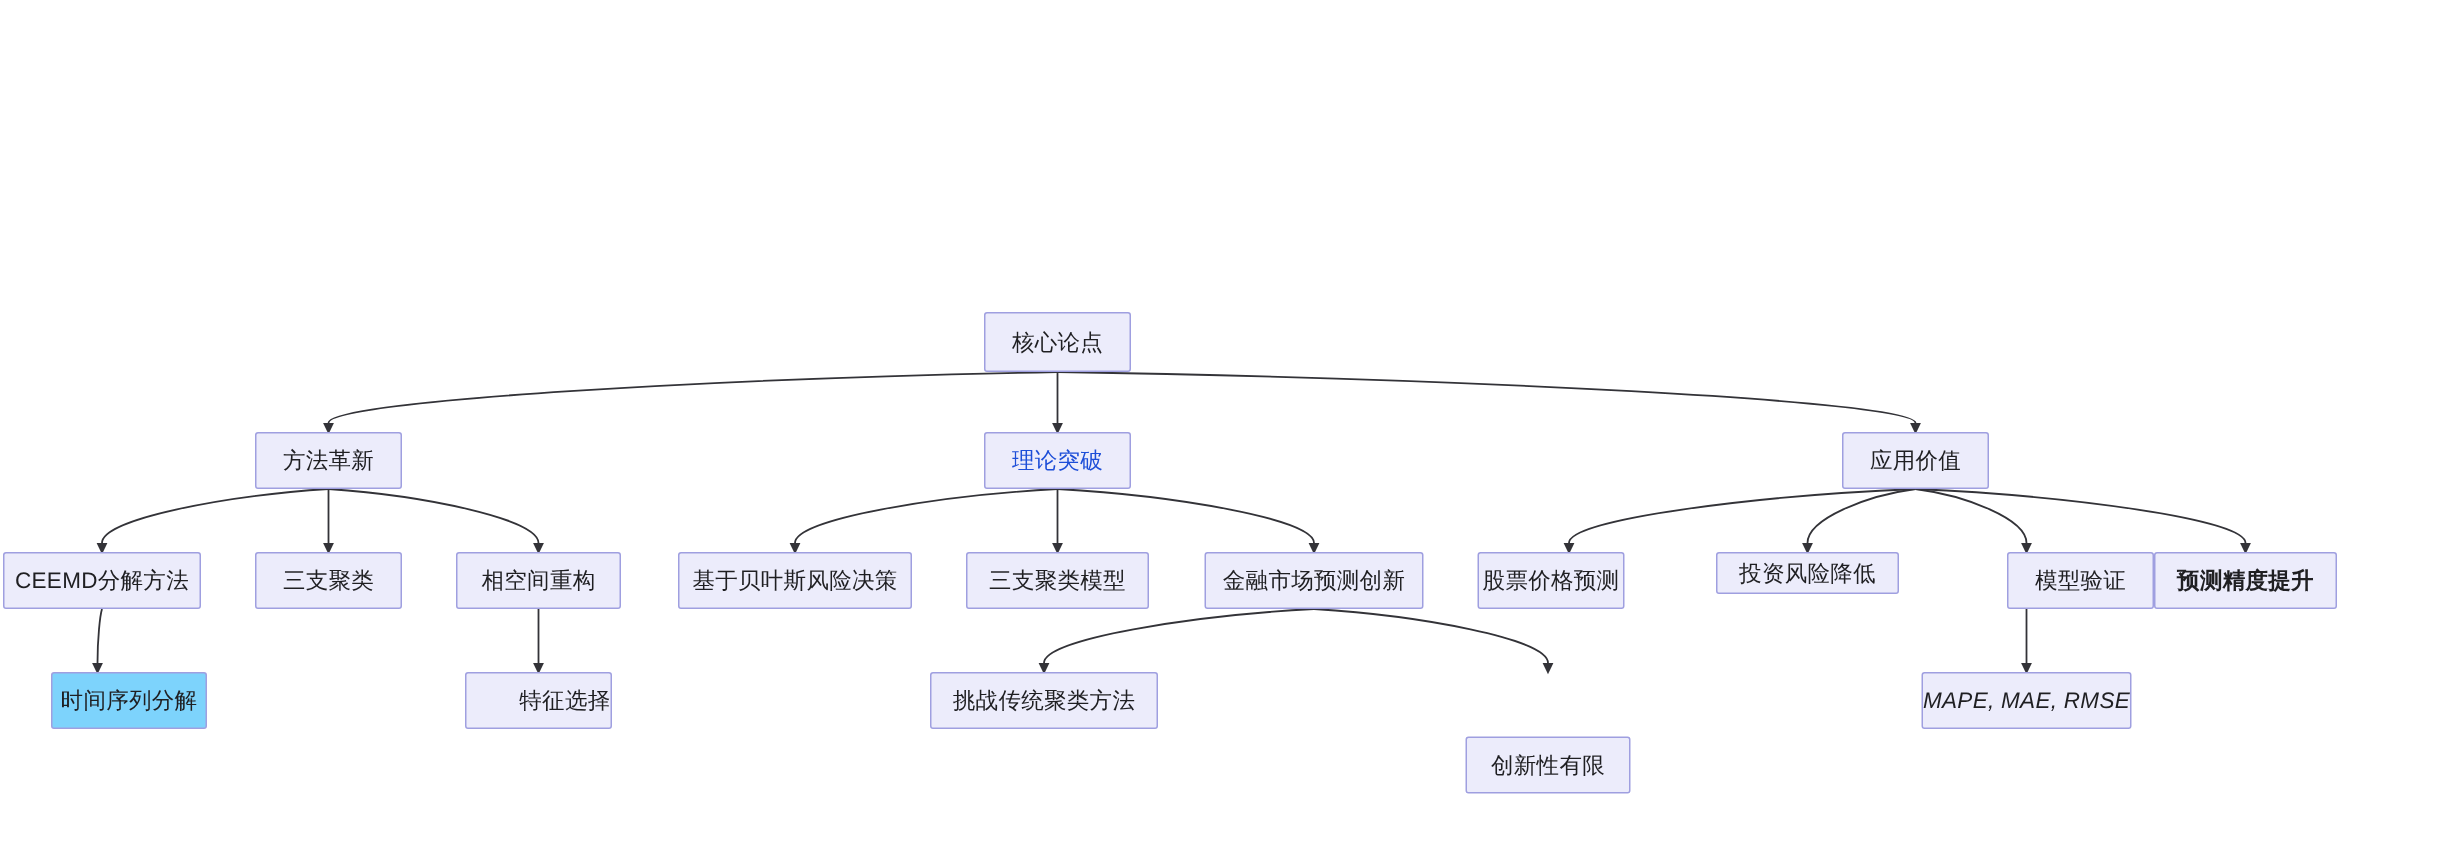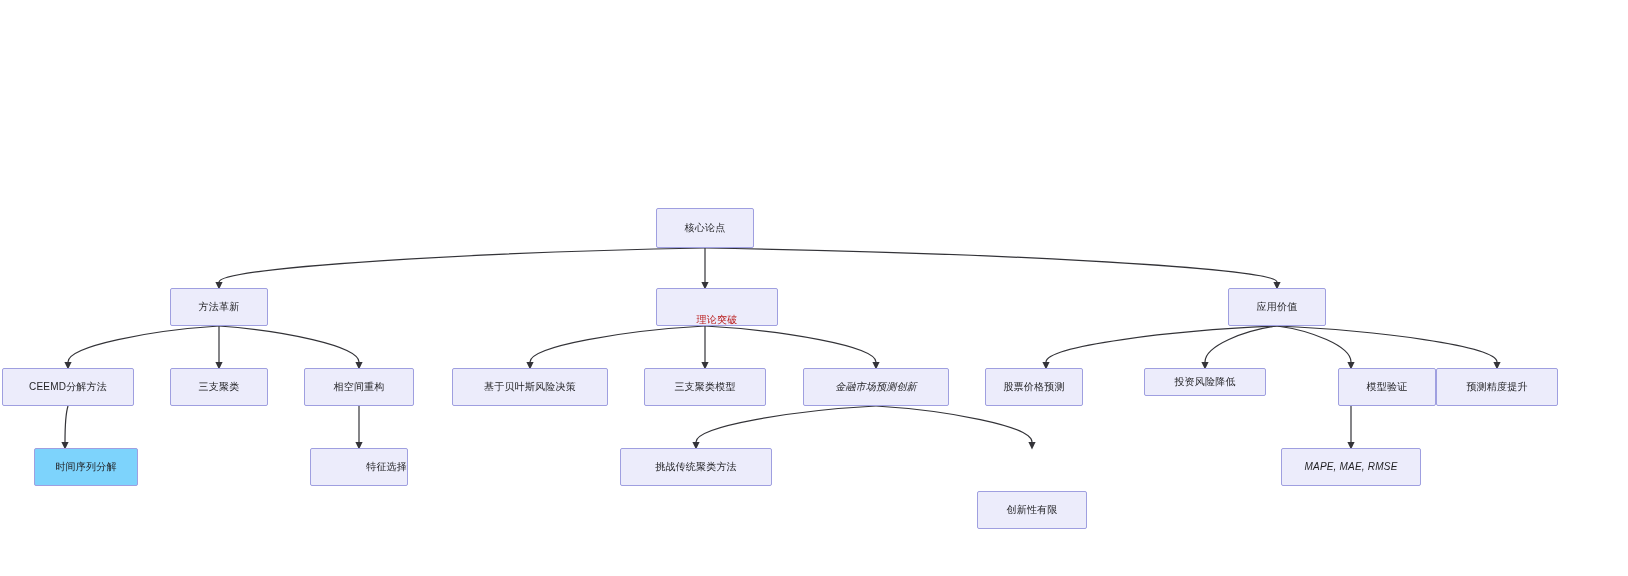--- a/index.html
+++ b/index.html
@@ -39,7 +39,7 @@
     align-items: center;
     justify-content: center;
     color: #1f1f22;
-    font-size: 10px;
+    font-size: 15px;
     line-height: 1;
     white-space: nowrap;
     letter-spacing: 0.2px;

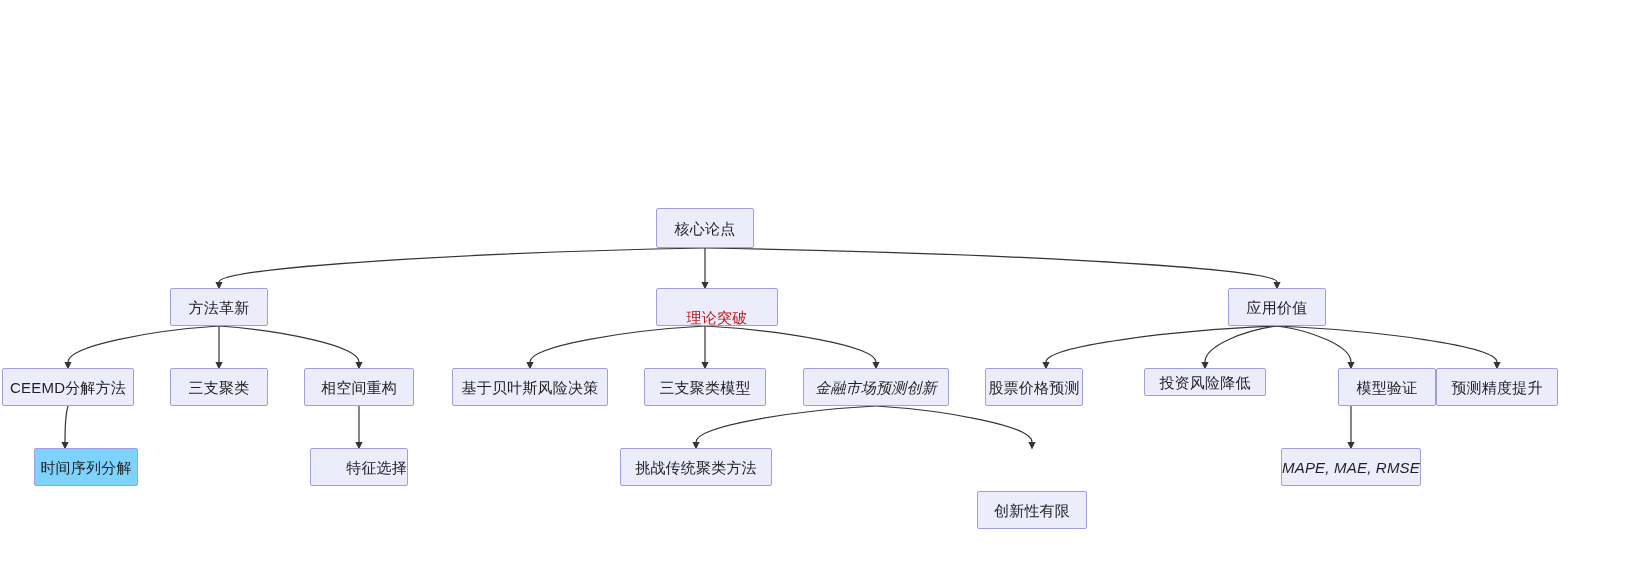--- a/index.html
+++ b/index.html
@@ -105,7 +105,7 @@
       <div class="node" style="left: 170px; top: 288px; width: 98px; height: 38px; background: rgb(236, 236, 251); border-color: rgb(159, 159, 224); color: rgb(31, 31, 34);">
         <span class="node-label">方法革新</span>
       </div>
-      <div class="node" style="left: 656px; top: 288px; width: 122px; height: 38px; background: rgb(236, 236, 251); border-color: rgb(159, 159, 224); color: #b91c1c; align-items: flex-end;">
+      <div class="node" style="left: 656px; top: 288px; width: 98px; height: 38px; background: rgb(236, 236, 251); border-color: rgb(159, 159, 224); color: #1d4ed8;">
         <span class="node-label">理论突破</span>
       </div>
       <div class="node" style="left: 1228px; top: 288px; width: 98px; height: 38px; background: rgb(236, 236, 251); border-color: rgb(159, 159, 224); color: rgb(31, 31, 34);">

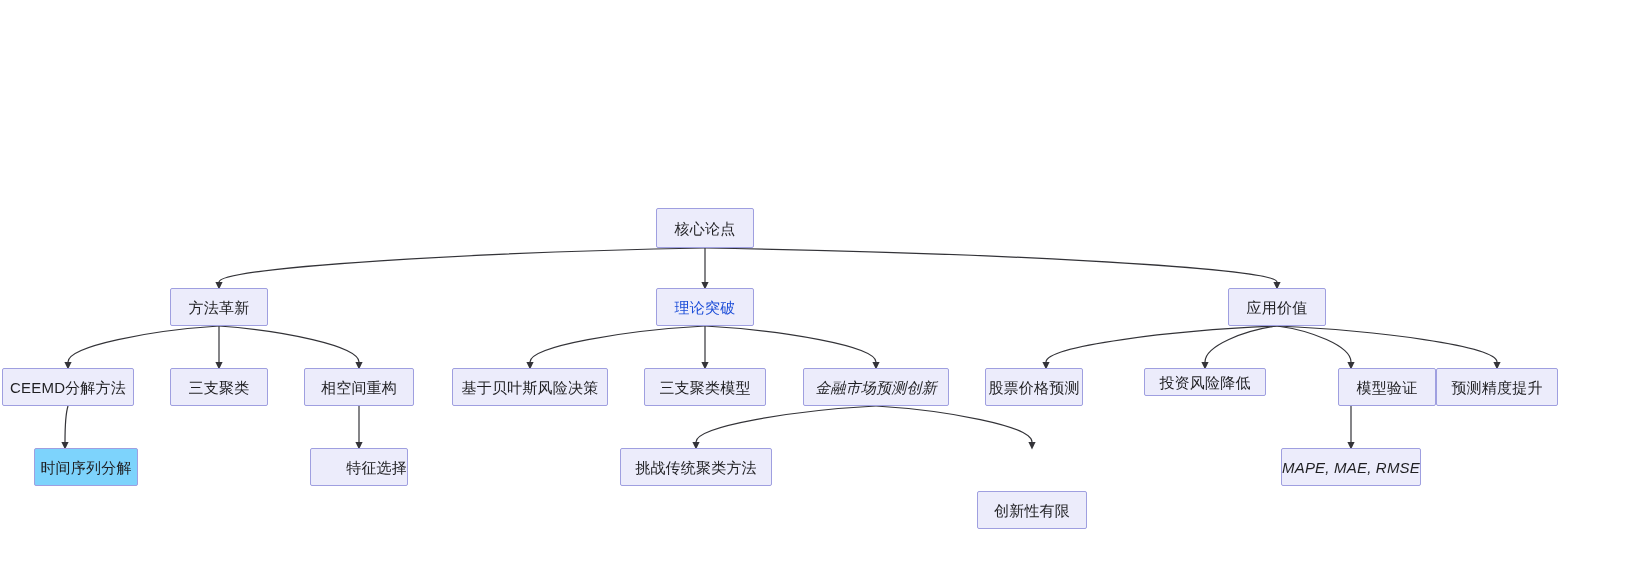--- a/index.html
+++ b/index.html
@@ -126,7 +126,7 @@
       <div class="node" style="left: 644px; top: 368px; width: 122px; height: 38px; background: rgb(236, 236, 251); border-color: rgb(159, 159, 224); color: rgb(31, 31, 34);">
         <span class="node-label">三支聚类模型</span>
       </div>
-      <div class="node" style="left: 803px; top: 368px; width: 146px; height: 38px; background: rgb(236, 236, 251); border-color: rgb(159, 159, 224); color: rgb(31, 31, 34); font-style: italic;">
+      <div class="node" style="left: 803px; top: 368px; width: 146px; height: 38px; background: rgb(236, 236, 251); border-color: rgb(159, 159, 224); color: rgb(31, 31, 34);">
         <span class="node-label">金融市场预测创新</span>
       </div>
       <div class="node" style="left: 985px; top: 368px; width: 98px; height: 38px; background: rgb(236, 236, 251); border-color: rgb(159, 159, 224); color: rgb(31, 31, 34);">

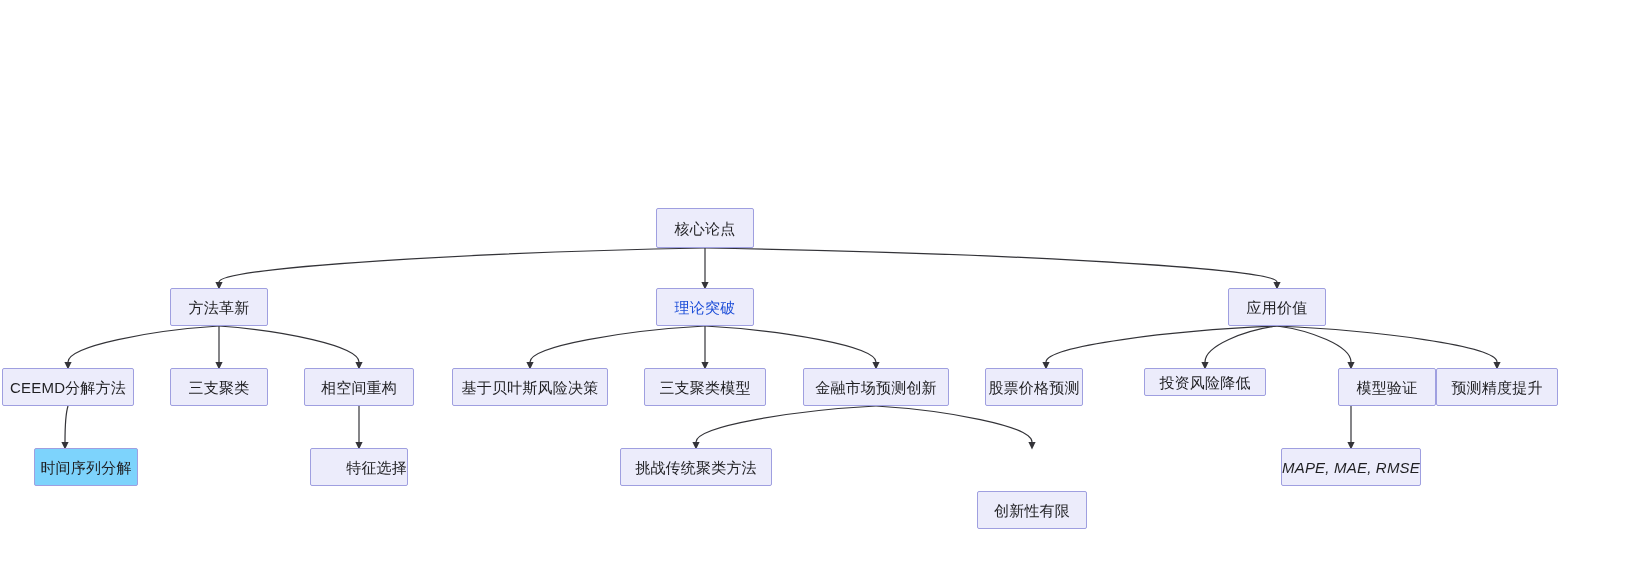--- a/index.html
+++ b/index.html
@@ -138,7 +138,7 @@
       <div class="node" style="left: 1302px; top: 368px; width: 98px; height: 38px; background: rgb(236, 236, 251); border-color: rgb(159, 159, 224); color: rgb(31, 31, 34); margin-left: 36px;">
         <span class="node-label">模型验证</span>
       </div>
-      <div class="node" style="left: 1436px; top: 368px; width: 122px; height: 38px; background: rgb(236, 236, 251); border-color: rgb(159, 159, 224); color: rgb(31, 31, 34);">
+      <div class="node" style="left: 1436px; top: 368px; width: 122px; height: 38px; background: rgb(236, 236, 251); border-color: rgb(159, 159, 224); color: rgb(31, 31, 34); font-weight: bold;">
         <span class="node-label">预测精度提升</span>
       </div>
       <div class="node" style="left: 4px; top: 448px; width: 104px; height: 38px; background: #7dd3fc; border-color: rgb(159, 159, 224); color: rgb(31, 31, 34); margin-left: 30px;">

